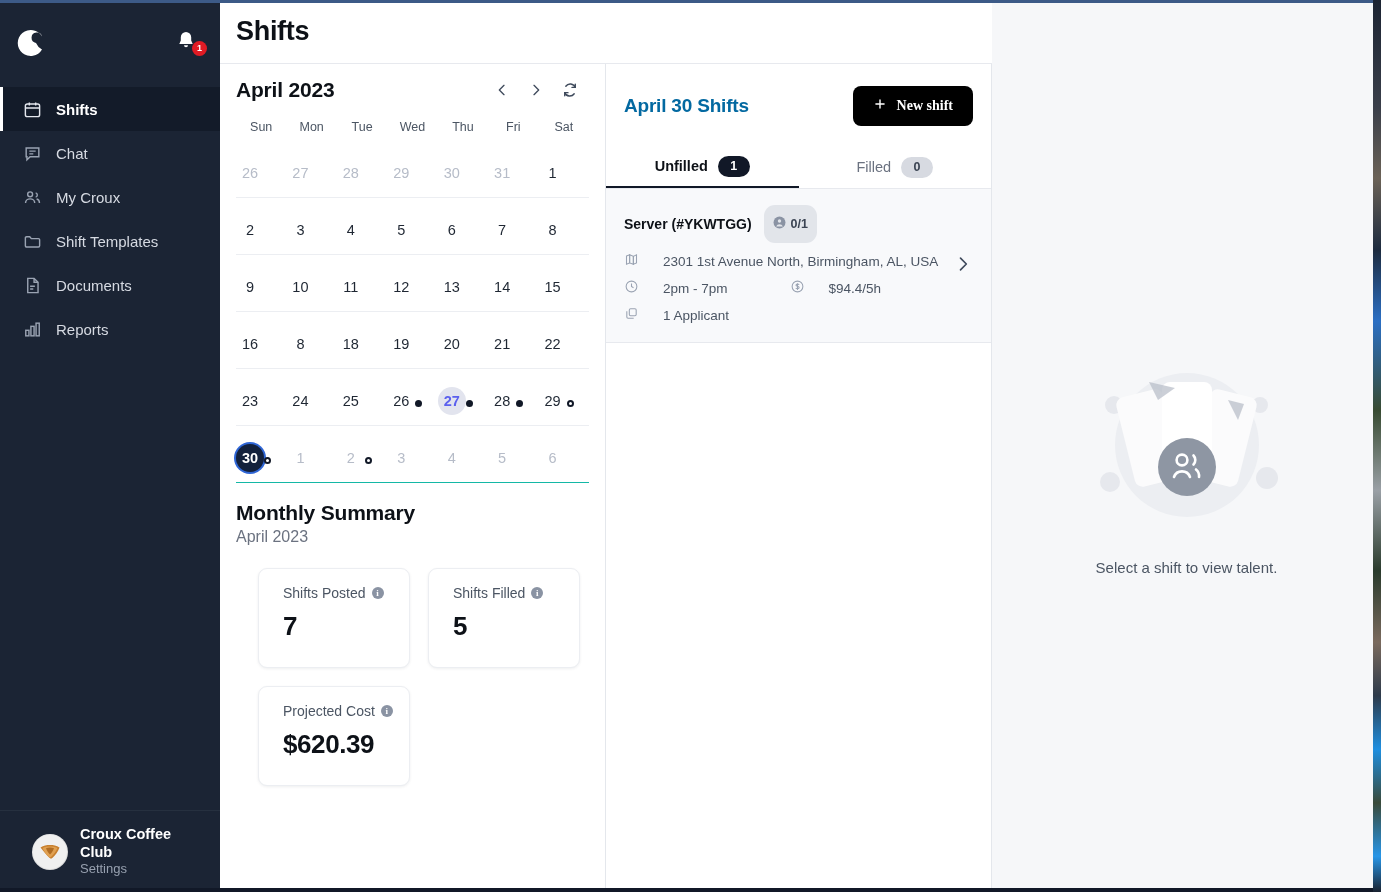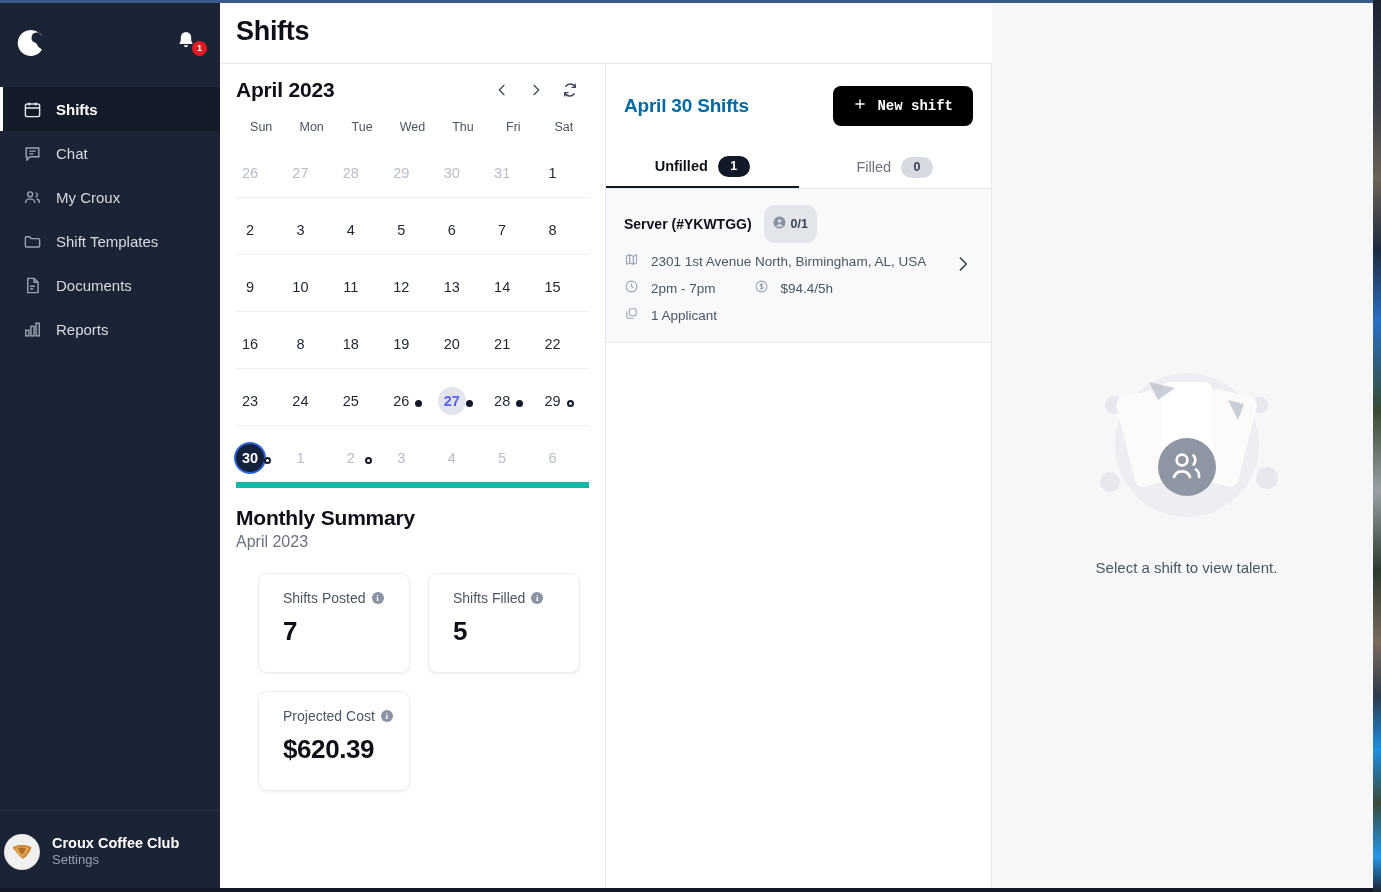--- a/index.html
+++ b/index.html
@@ -179,7 +179,7 @@
     background: #000; color: #fff; border: none; border-radius: 8px;
     height: 40px; padding: 0 20px; font-size: 14px; font-weight: 600;
     display: flex; align-items: center; gap: 10px; cursor: pointer;
-    font-family: Liberation Mono, monospace;
+    font-family: Liberation Serif, serif;
   }
   .tabs { display: flex; border-bottom: 1px solid #e7e9ee; margin-top: 20px; }
   .tab {

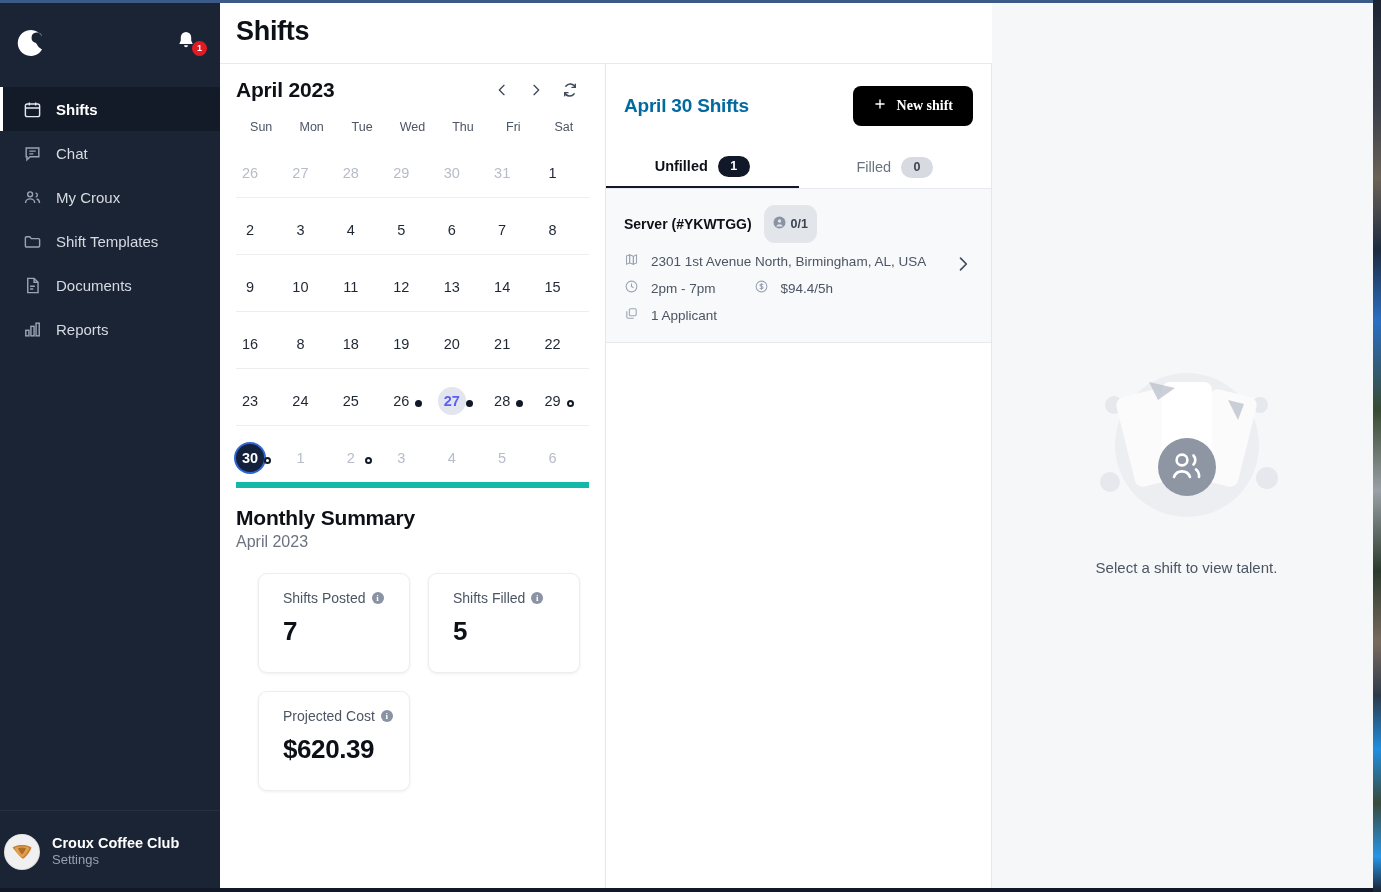--- a/index.html
+++ b/index.html
@@ -207,7 +207,7 @@
     display: flex; align-items: center; gap: 5px;
   }
   .sc-line {
-    display: flex; align-items: center; gap: 12px;
+    display: flex; align-items: center; gap: 24px;
     font-size: 13.5px; color: #4b5563; margin-top: 9px;
   }
   .sc-line .gap { width: 14px; display:inline-block; }

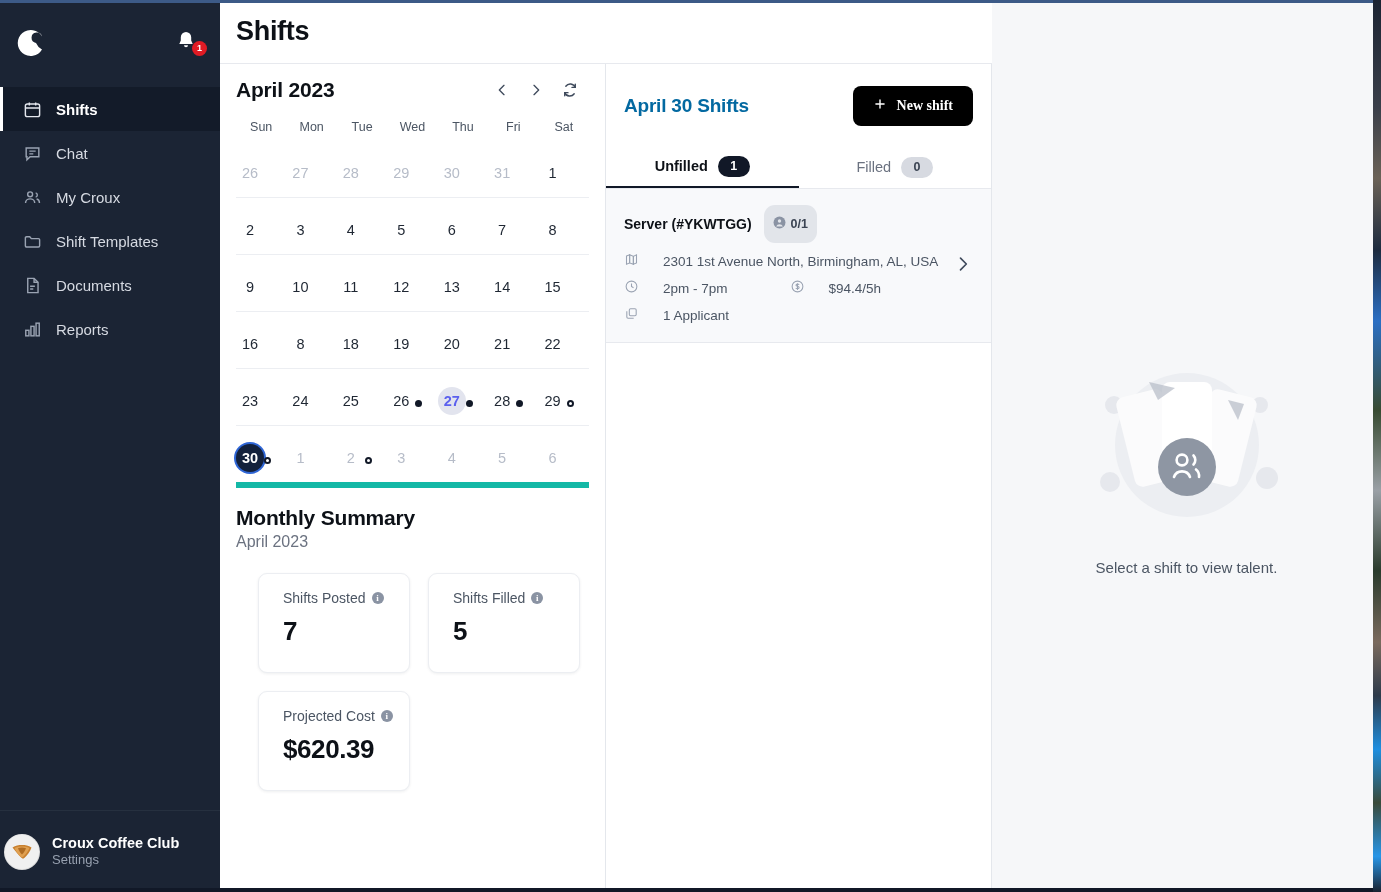--- a/index.html
+++ b/index.html
@@ -146,7 +146,7 @@
   }
   .leg { display: flex; align-items: center; gap: 9px; font-size: 13.5px; color: #3a4352; }
 
-  .summary { padding: 18px 0 0 0; border-top: 6px solid #14b8a6; margin-top: 0; }
+  .summary { padding: 18px 0 0 0; border-top: 1px solid #14b8a6; margin-top: 0; }
   .sum-title { font-size: 21px; font-weight: 700; color: #0d1117; letter-spacing: -0.2px; }
   .sum-sub { font-size: 16px; color: #6b7280; margin-top: 3px; }
   .cards { display: flex; flex-wrap: wrap; gap: 18px; margin-top: 22px; padding-left: 22px; align-items: center;}

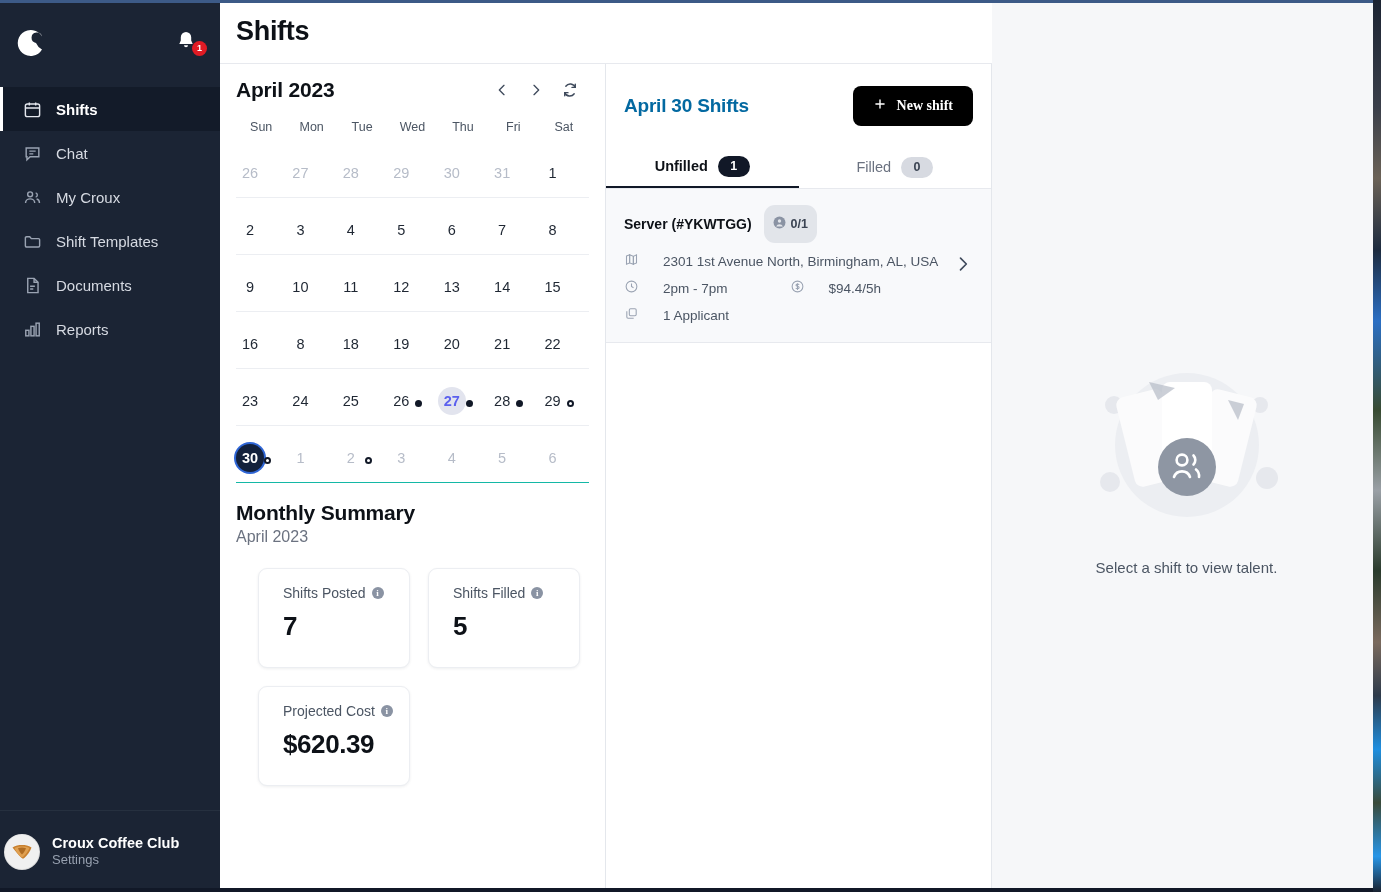--- a/index.html
+++ b/index.html
@@ -74,7 +74,7 @@
   .nav-spacer { flex: 1 1 auto; }
   .sb-user {
     height: 82px; border-top: 1px solid #26303f;
-    display: flex; align-items: center; gap: 12px; padding: 0 4px;
+    display: flex; align-items: center; gap: 12px; padding: 0 32px;
     cursor: pointer;
   }
   .avatar {

